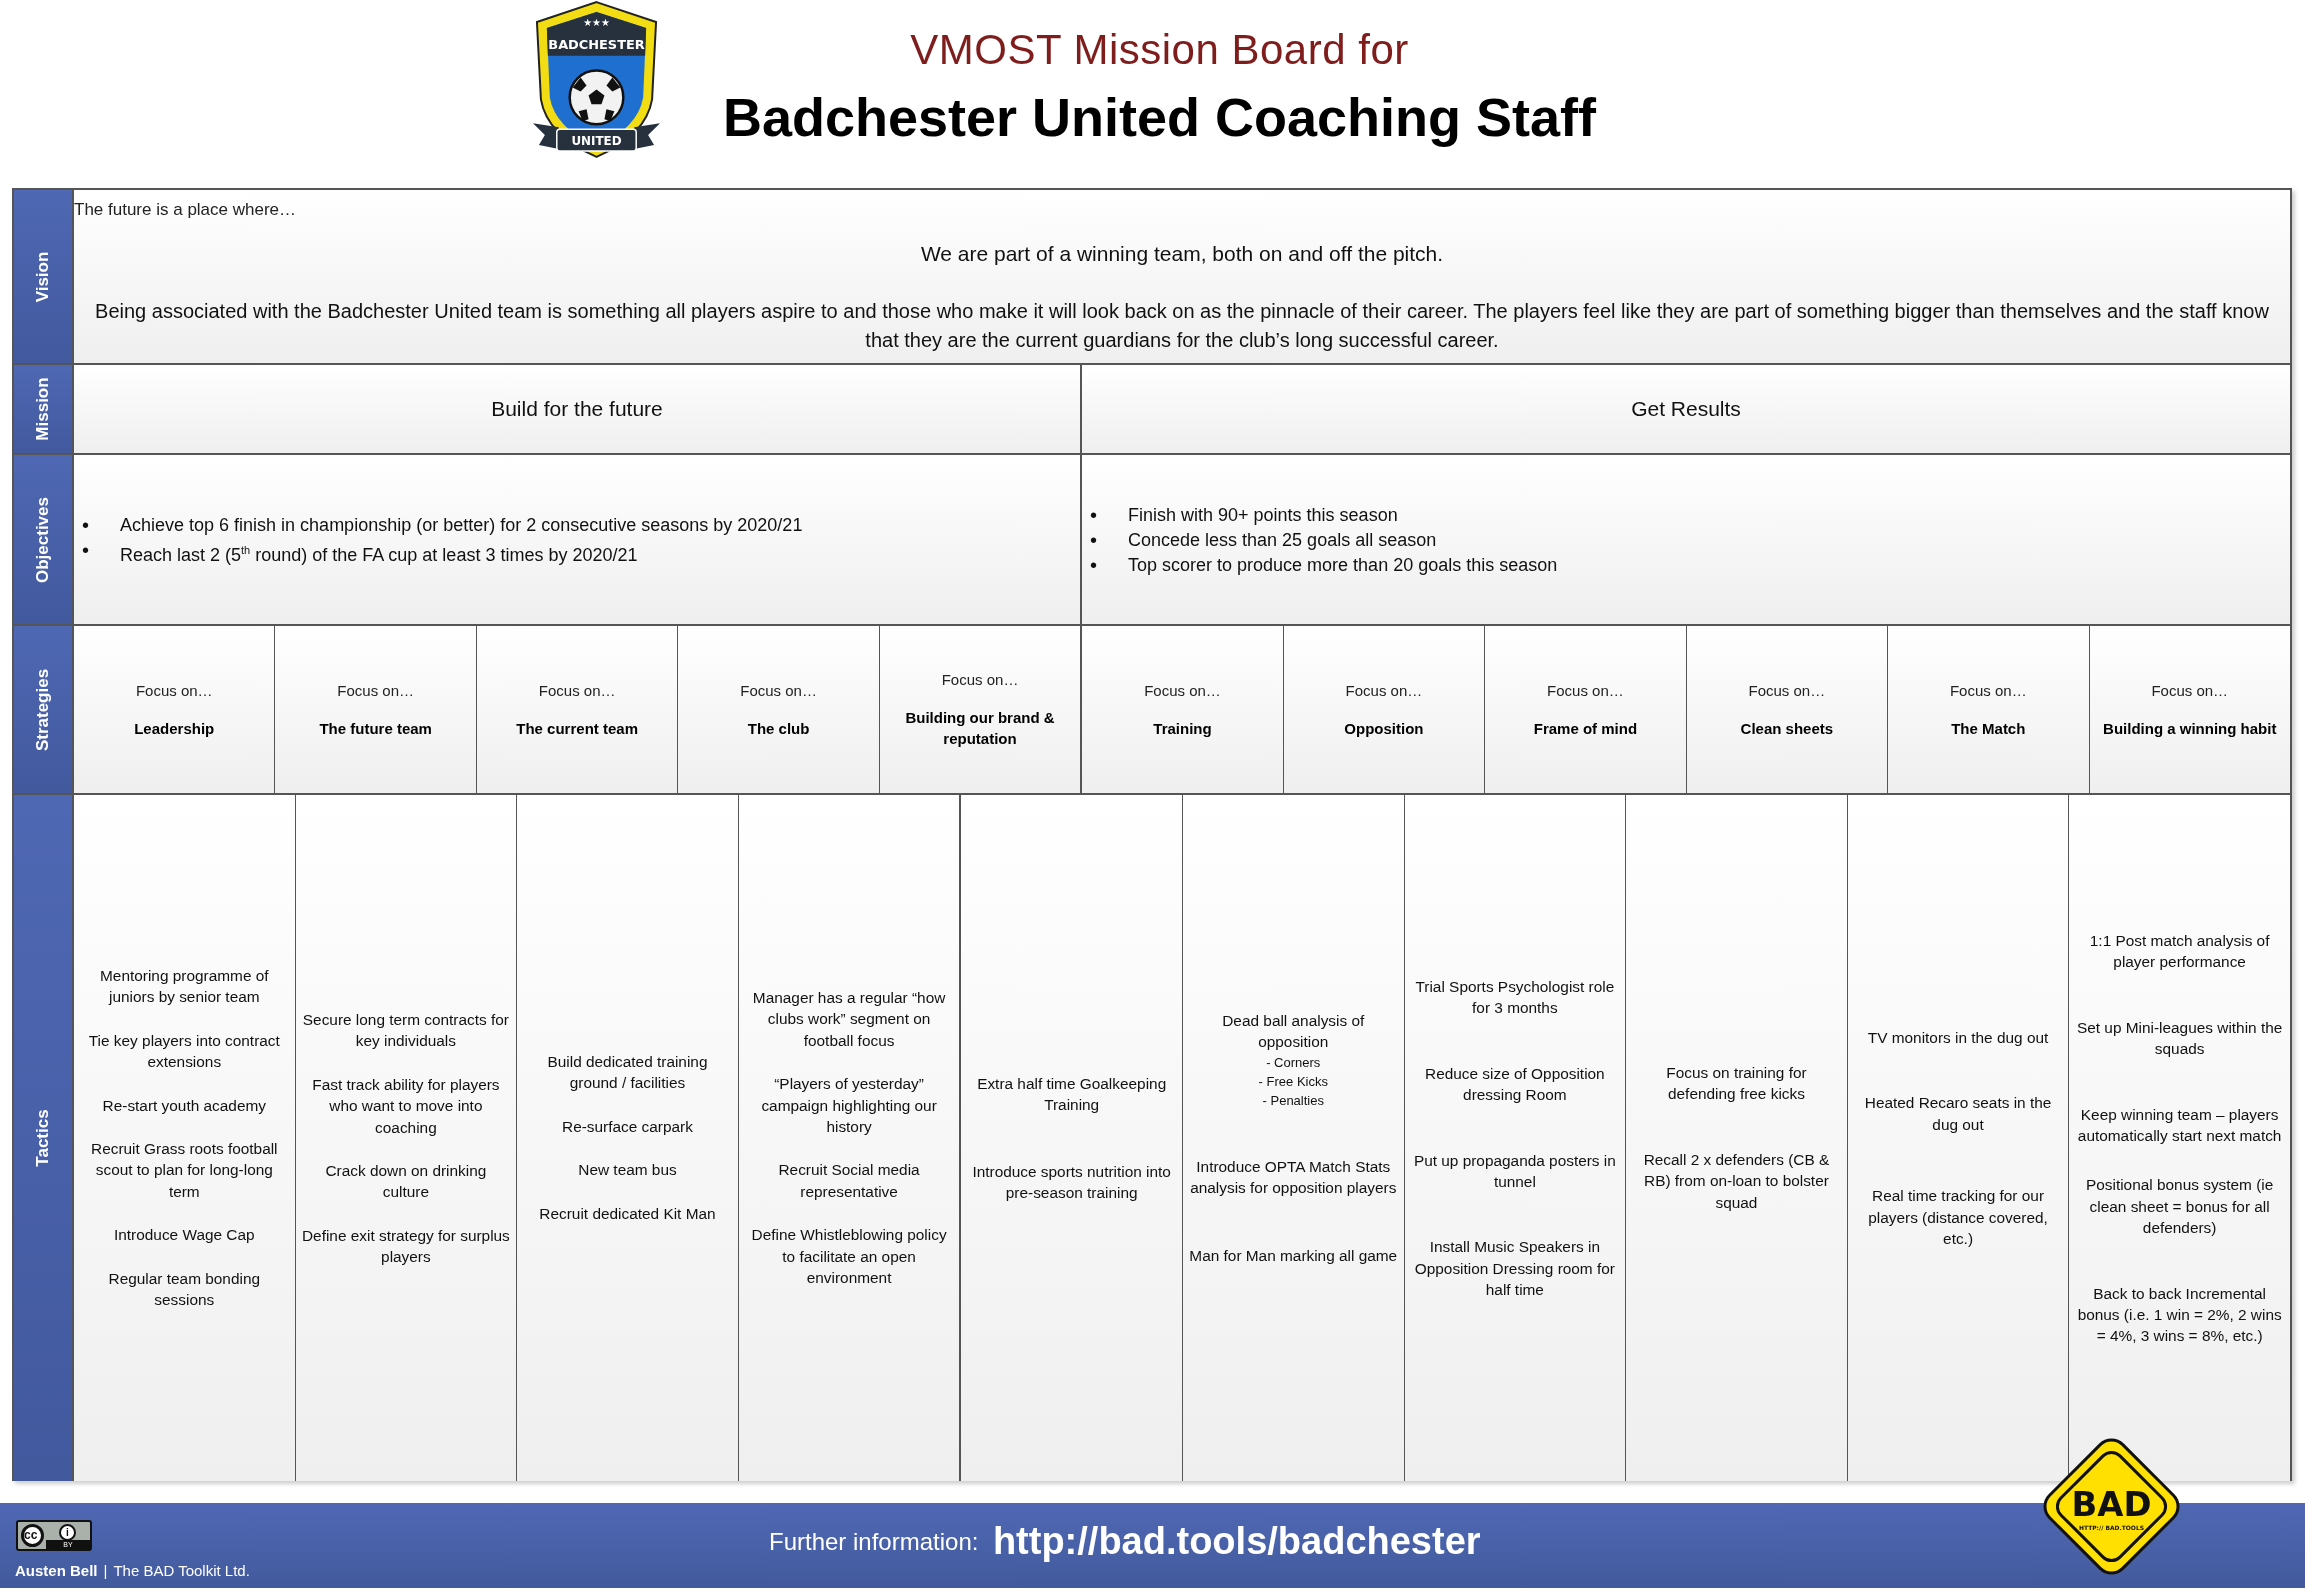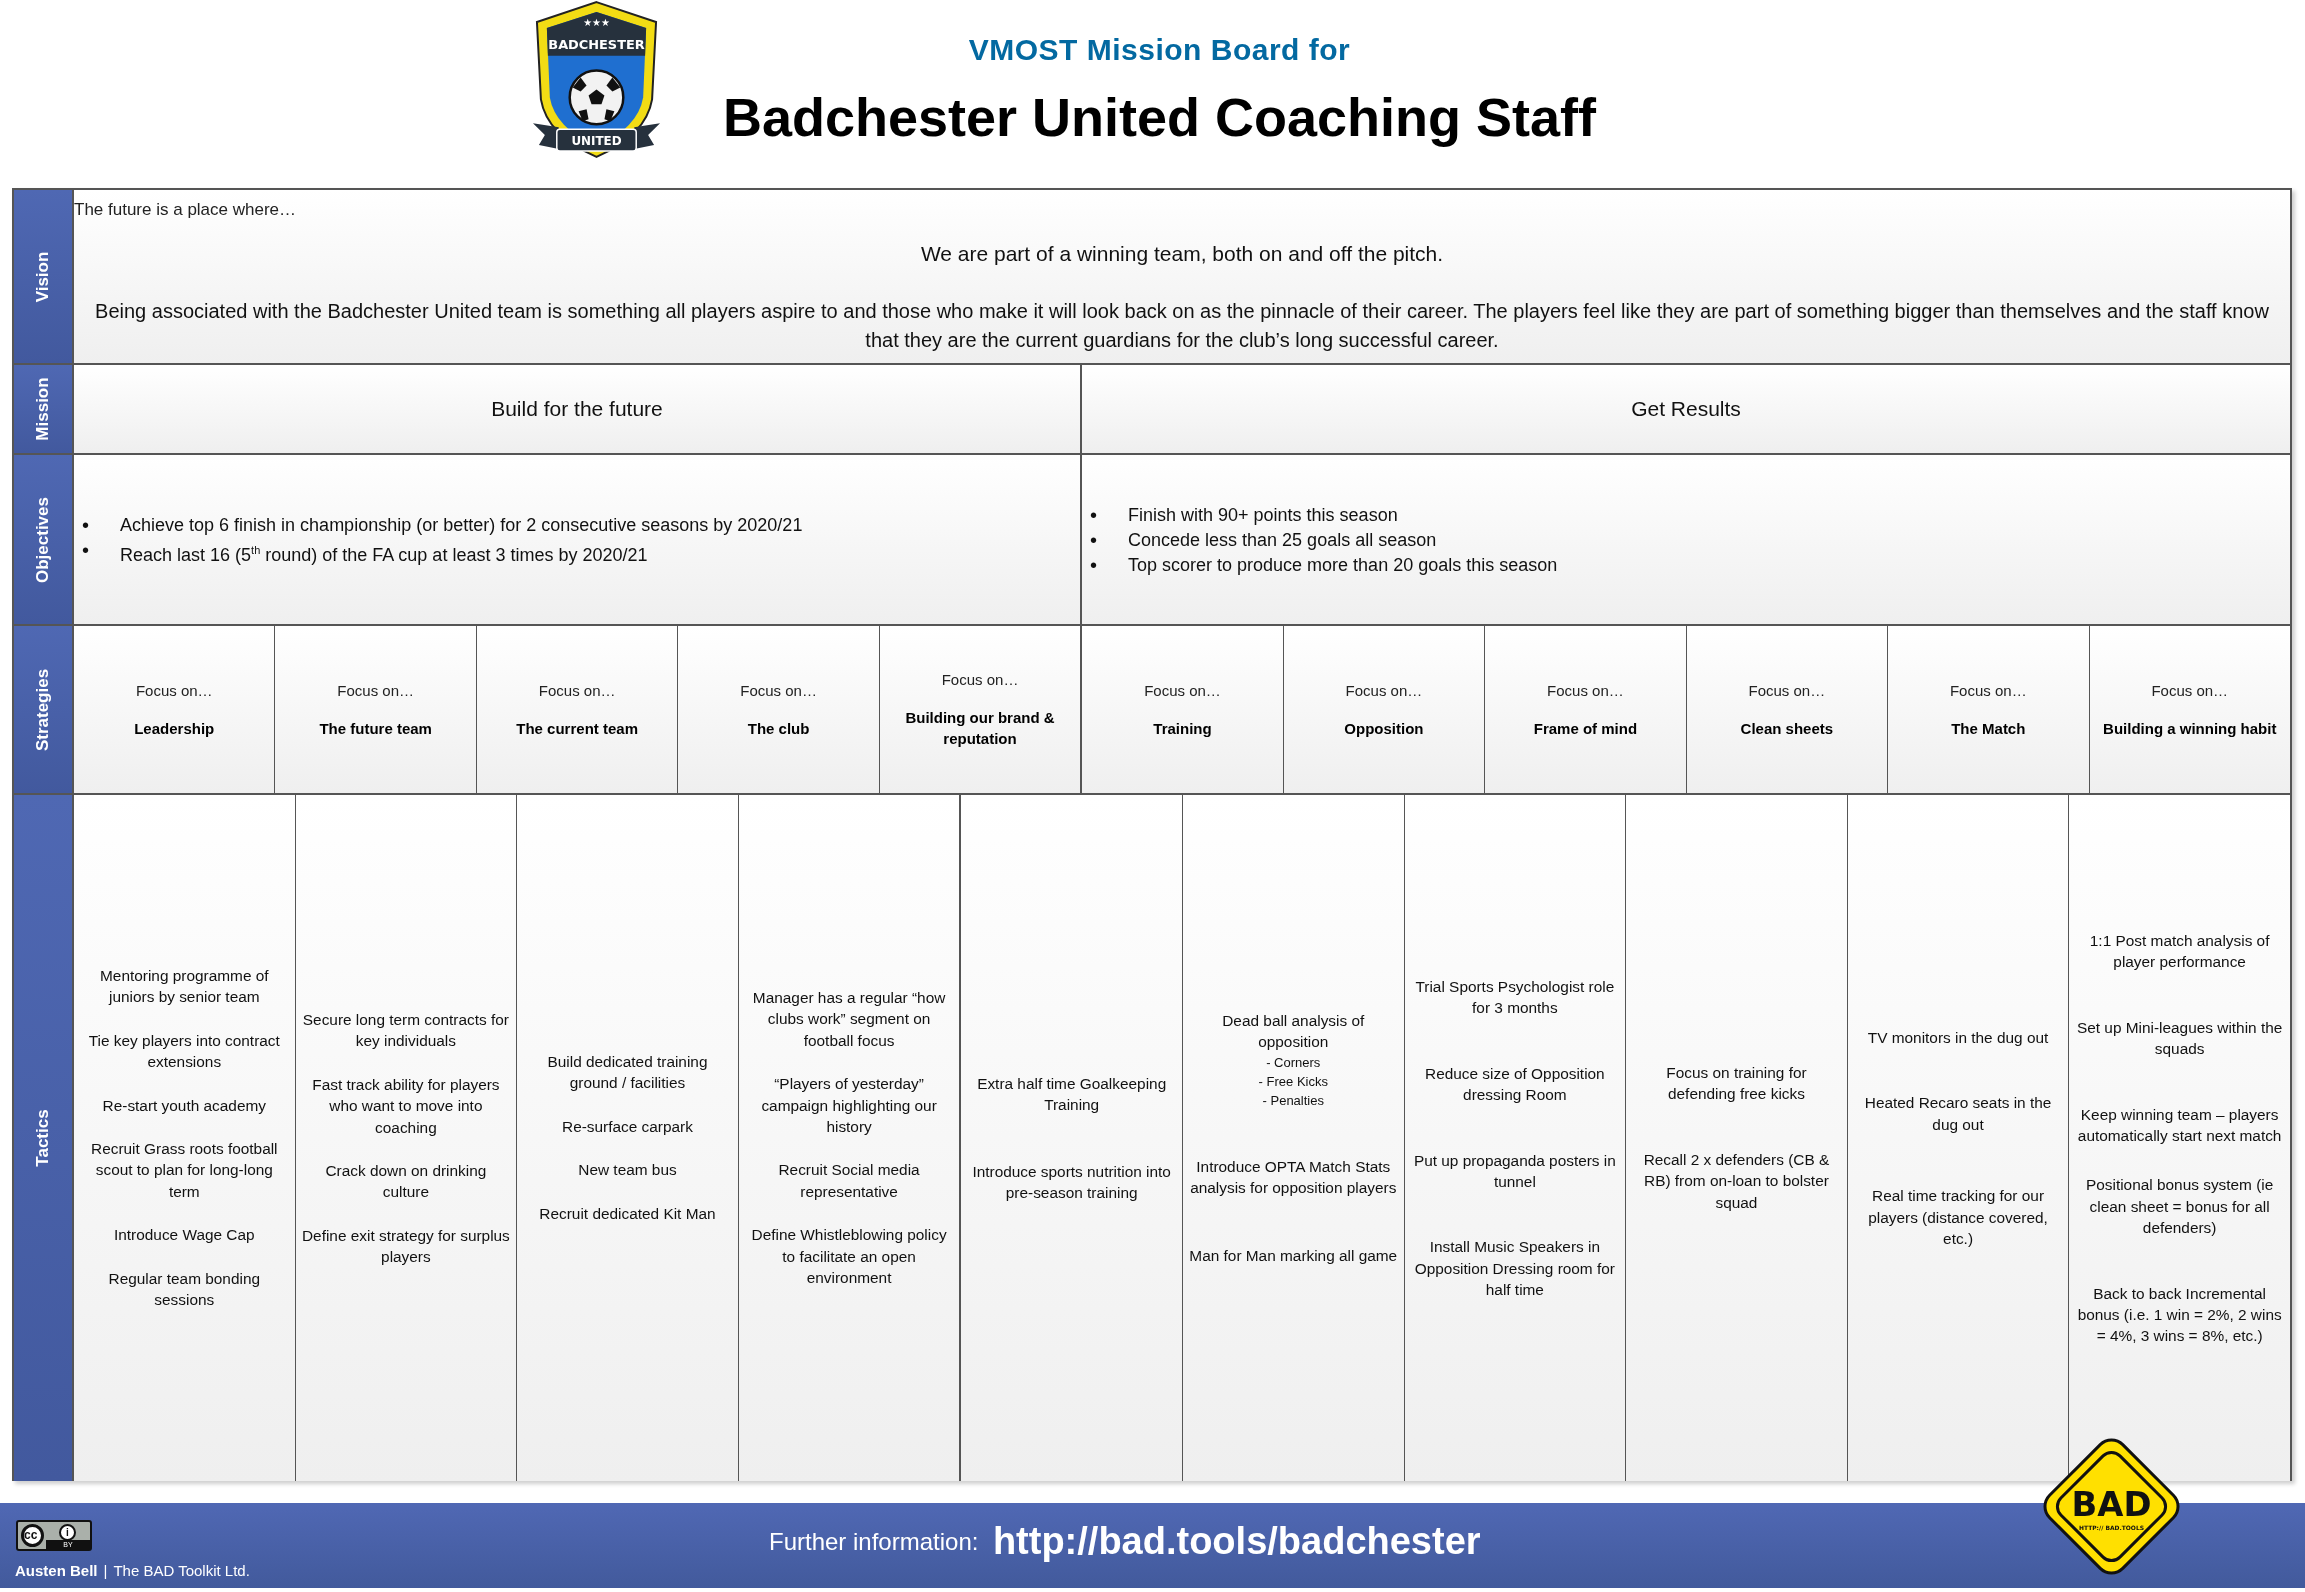--- a/index.html
+++ b/index.html
@@ -9,7 +9,7 @@
   
   .crest { position: absolute; left: 529px; top: 0px; width: 135px; height: 161px; }
   .title-wrap { position: absolute; left: 697px; top: 22px; width: 925px; text-align: center; }
-  .title-1 { font-size: 30px; font-weight: bold; letter-spacing: 0.5px; color: #0369a1; line-height: 56px; }
+  .title-1 { font-size: 42px; font-weight: normal; letter-spacing: 0.5px; color: #7f1d1d; line-height: 56px; }
   .title-2 { font-size: 54px; font-weight: bold; color: #000; line-height: 70px; margin-top: 4px; }
 
   

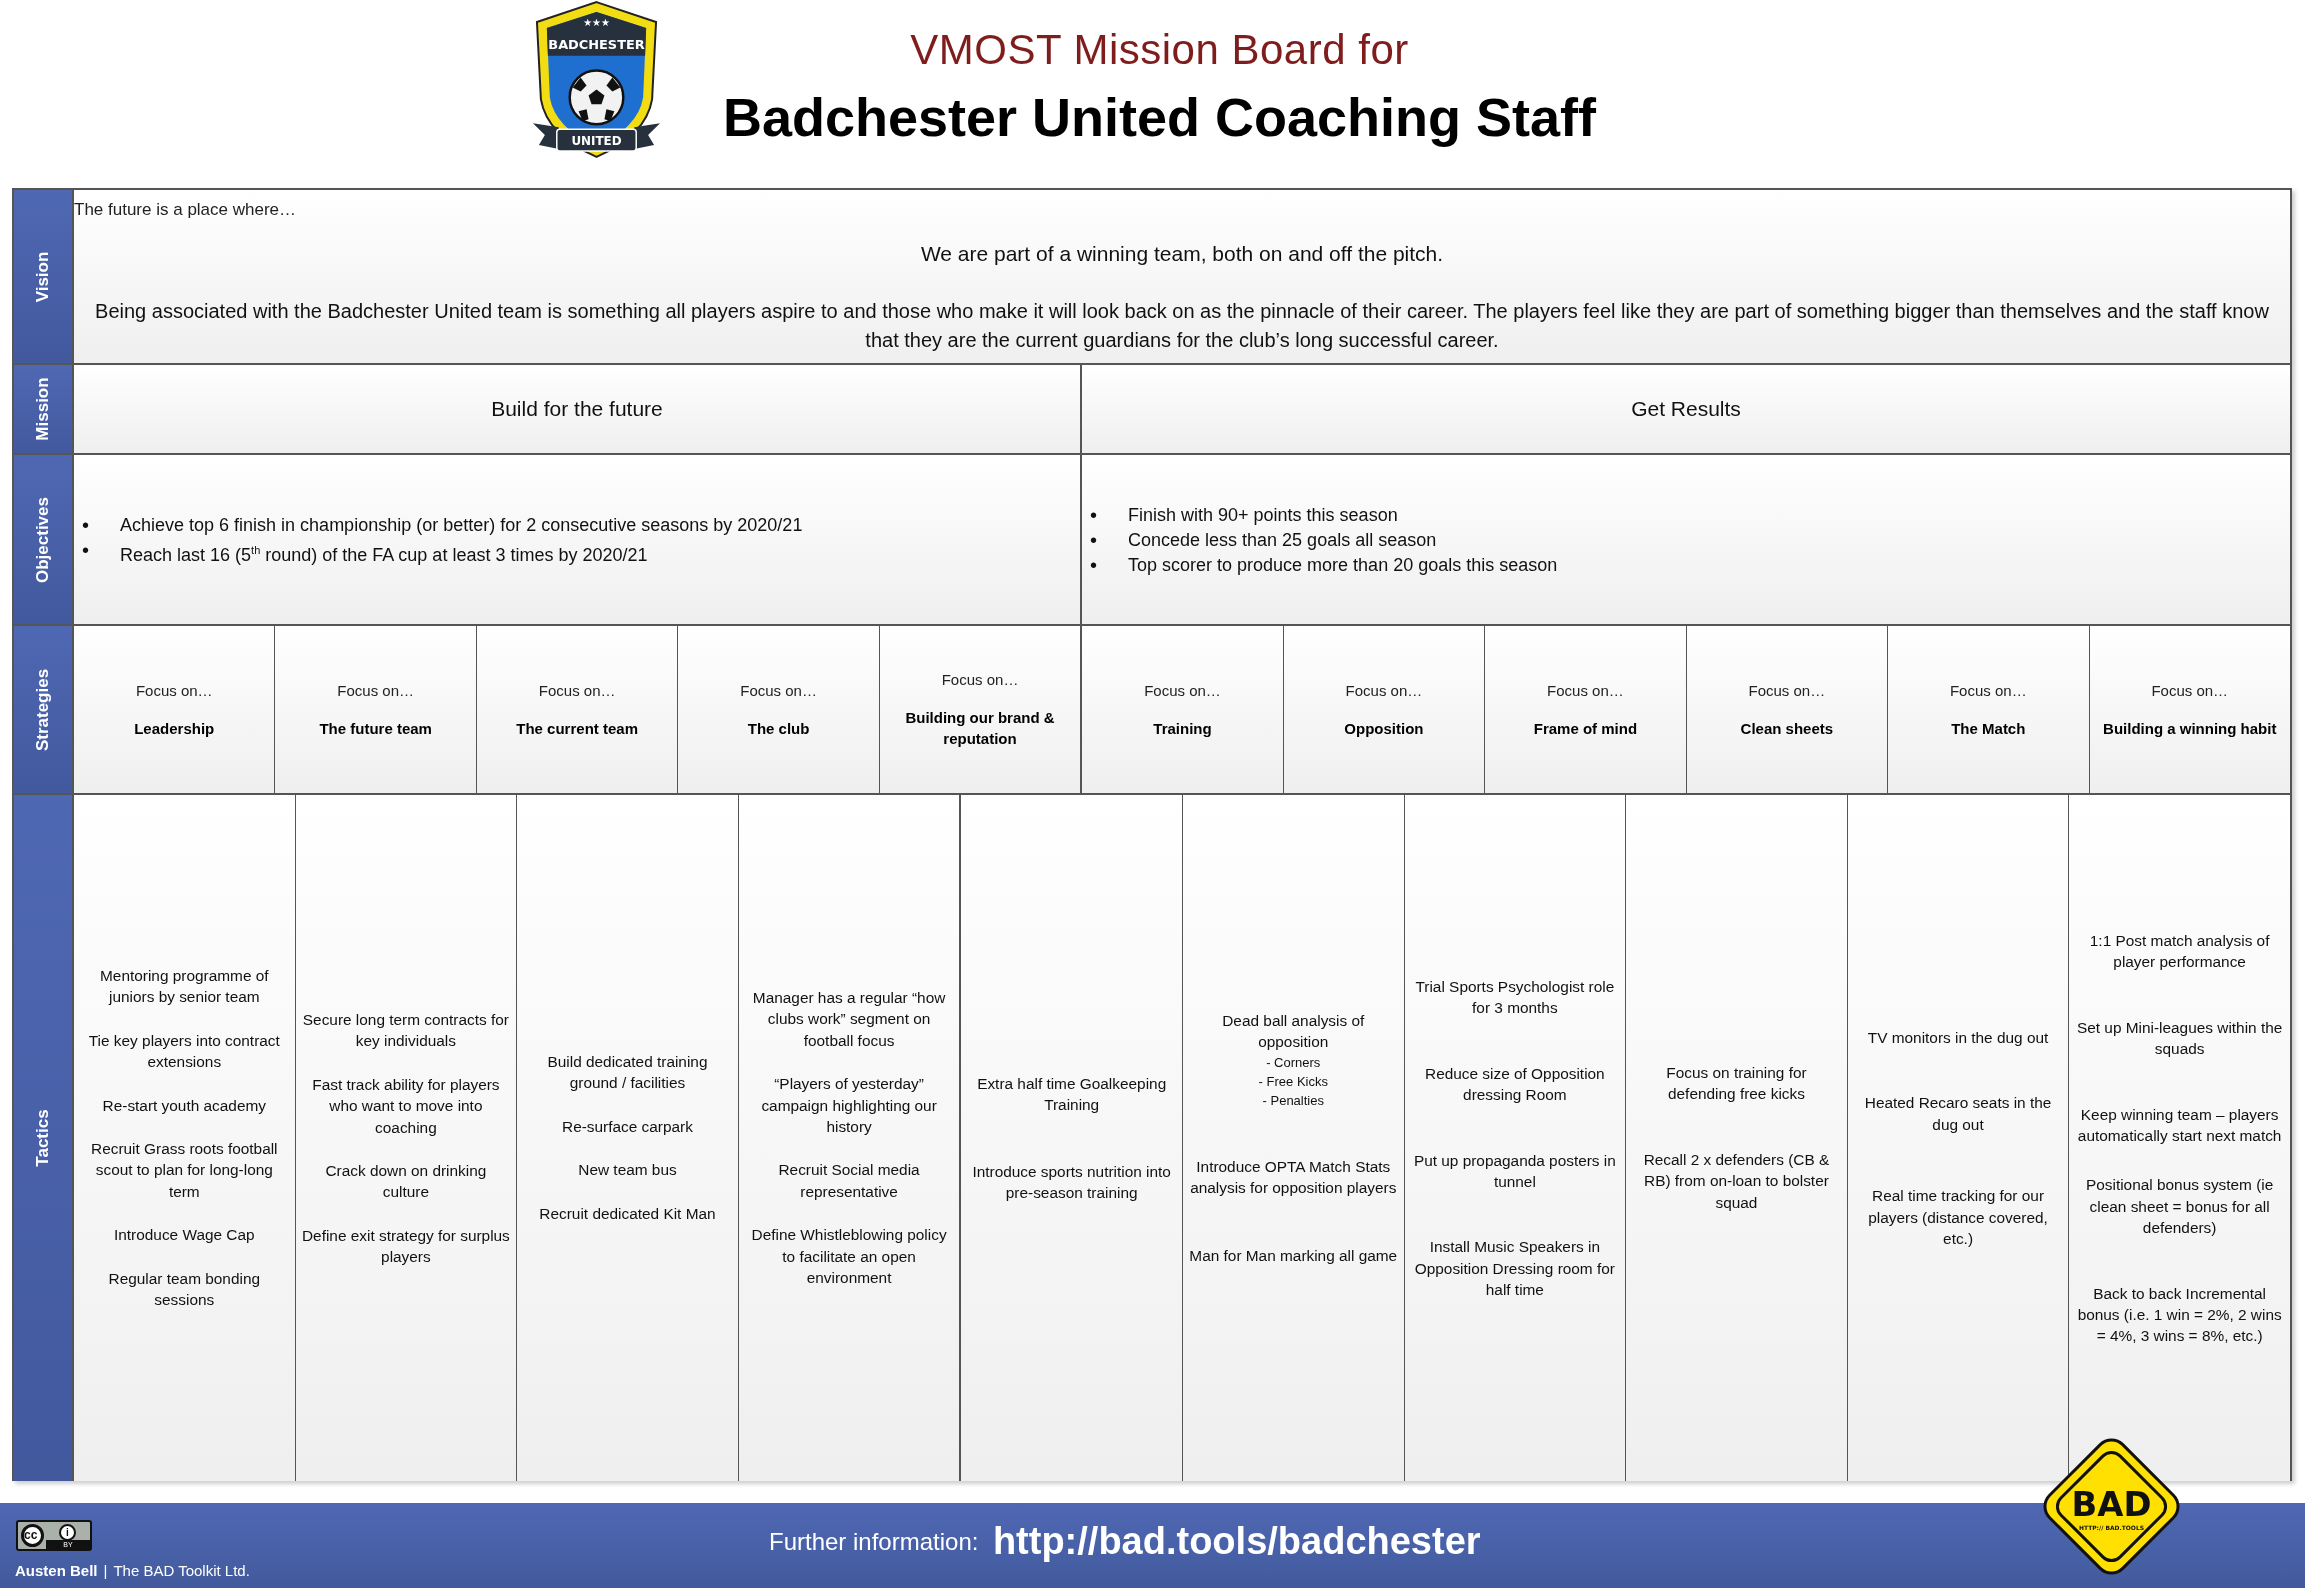--- a/index.html
+++ b/index.html
@@ -143,7 +143,7 @@
         <div class="half-l">
           <ul class="obj-list">
             <li>Achieve top 6 finish in championship (or better) for 2 consecutive seasons by 2020/21</li>
-            <li><span>Reach last 16 (5</span><sup>th</sup><span> round) of the FA cup at least 3 times by 2020/21</span></li>
+            <li><span>Reach last 2 (5</span><sup>th</sup><span> round) of the FA cup at least 3 times by 2020/21</span></li>
           </ul>
         </div>
         <div class="half-r">

